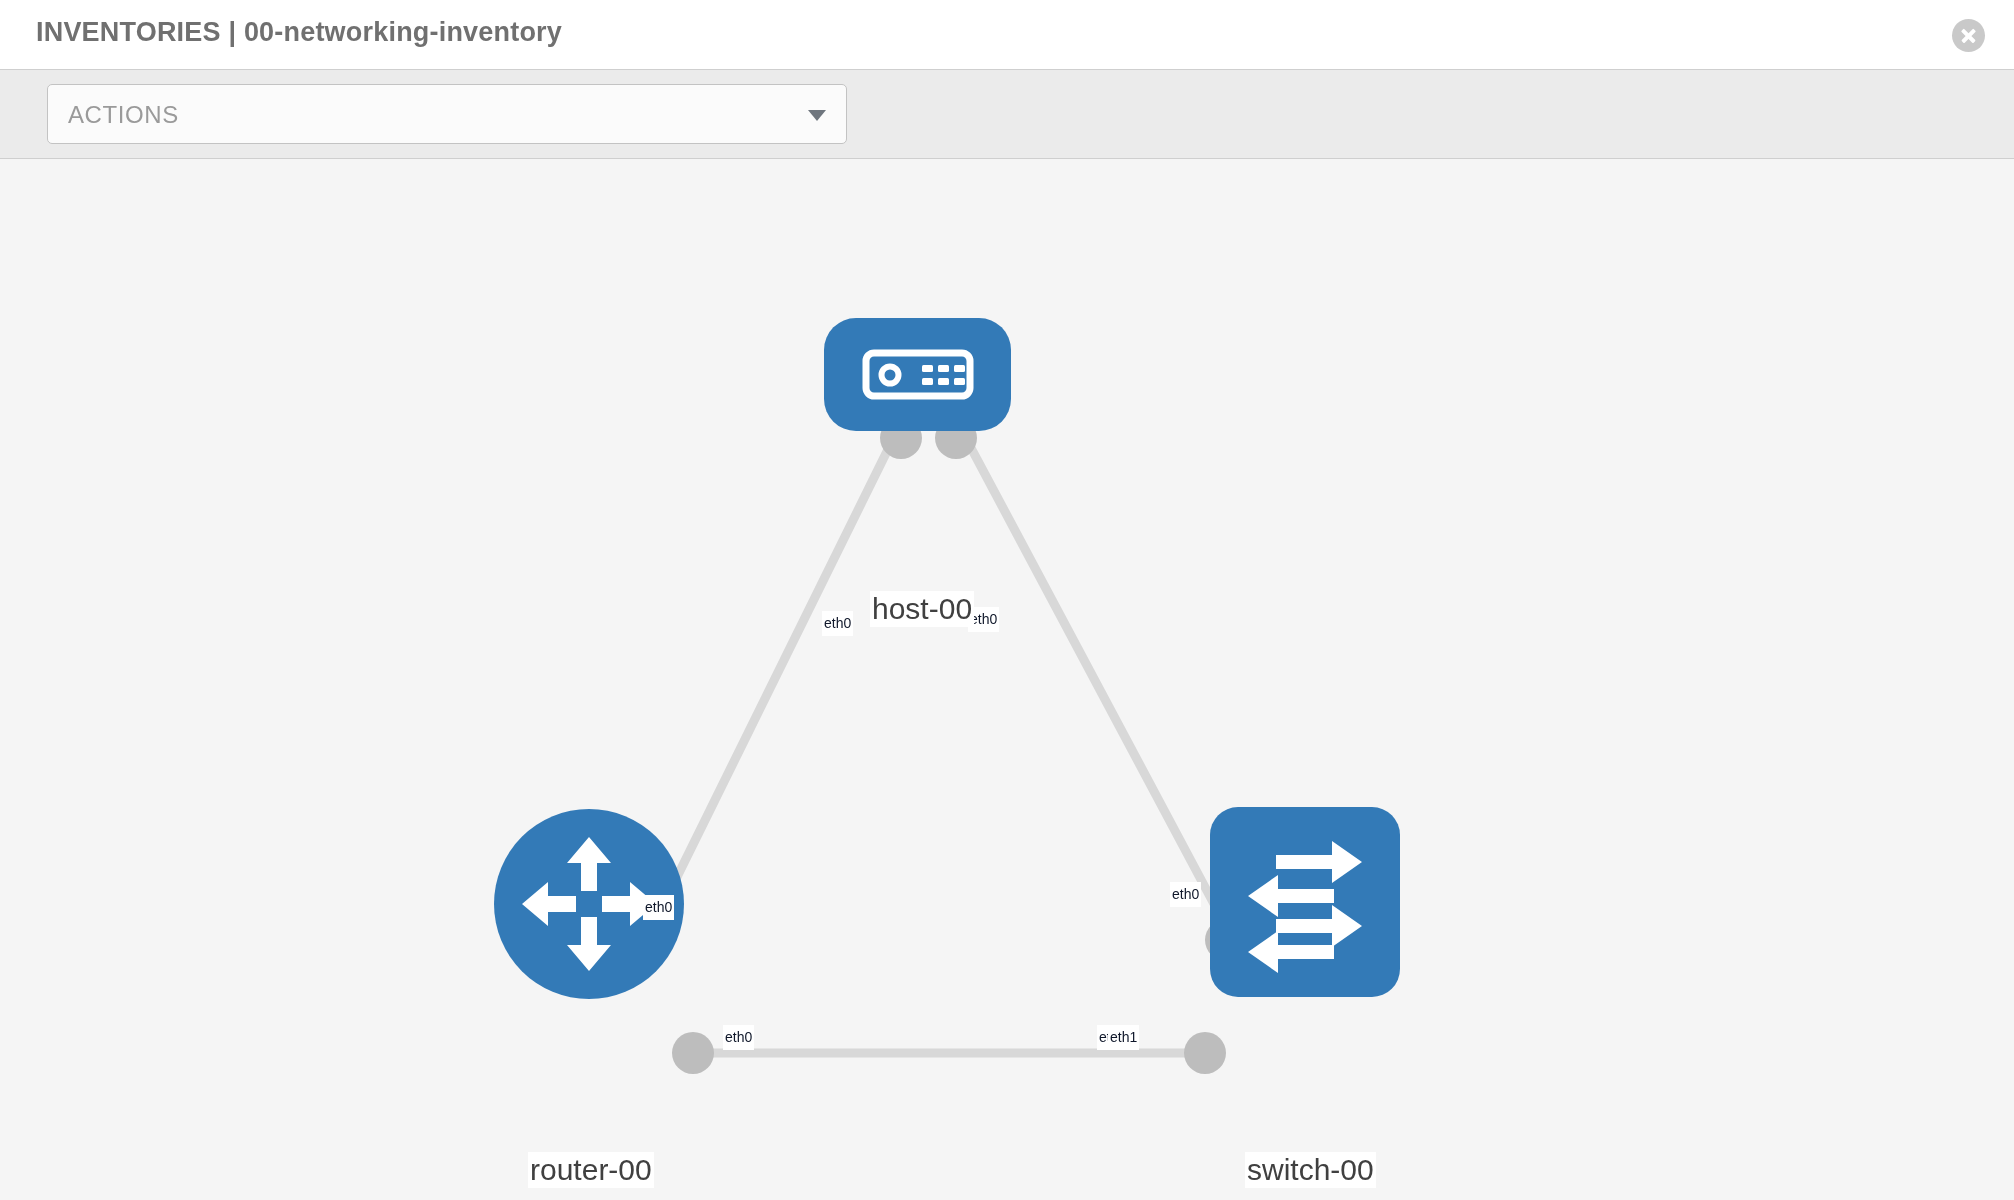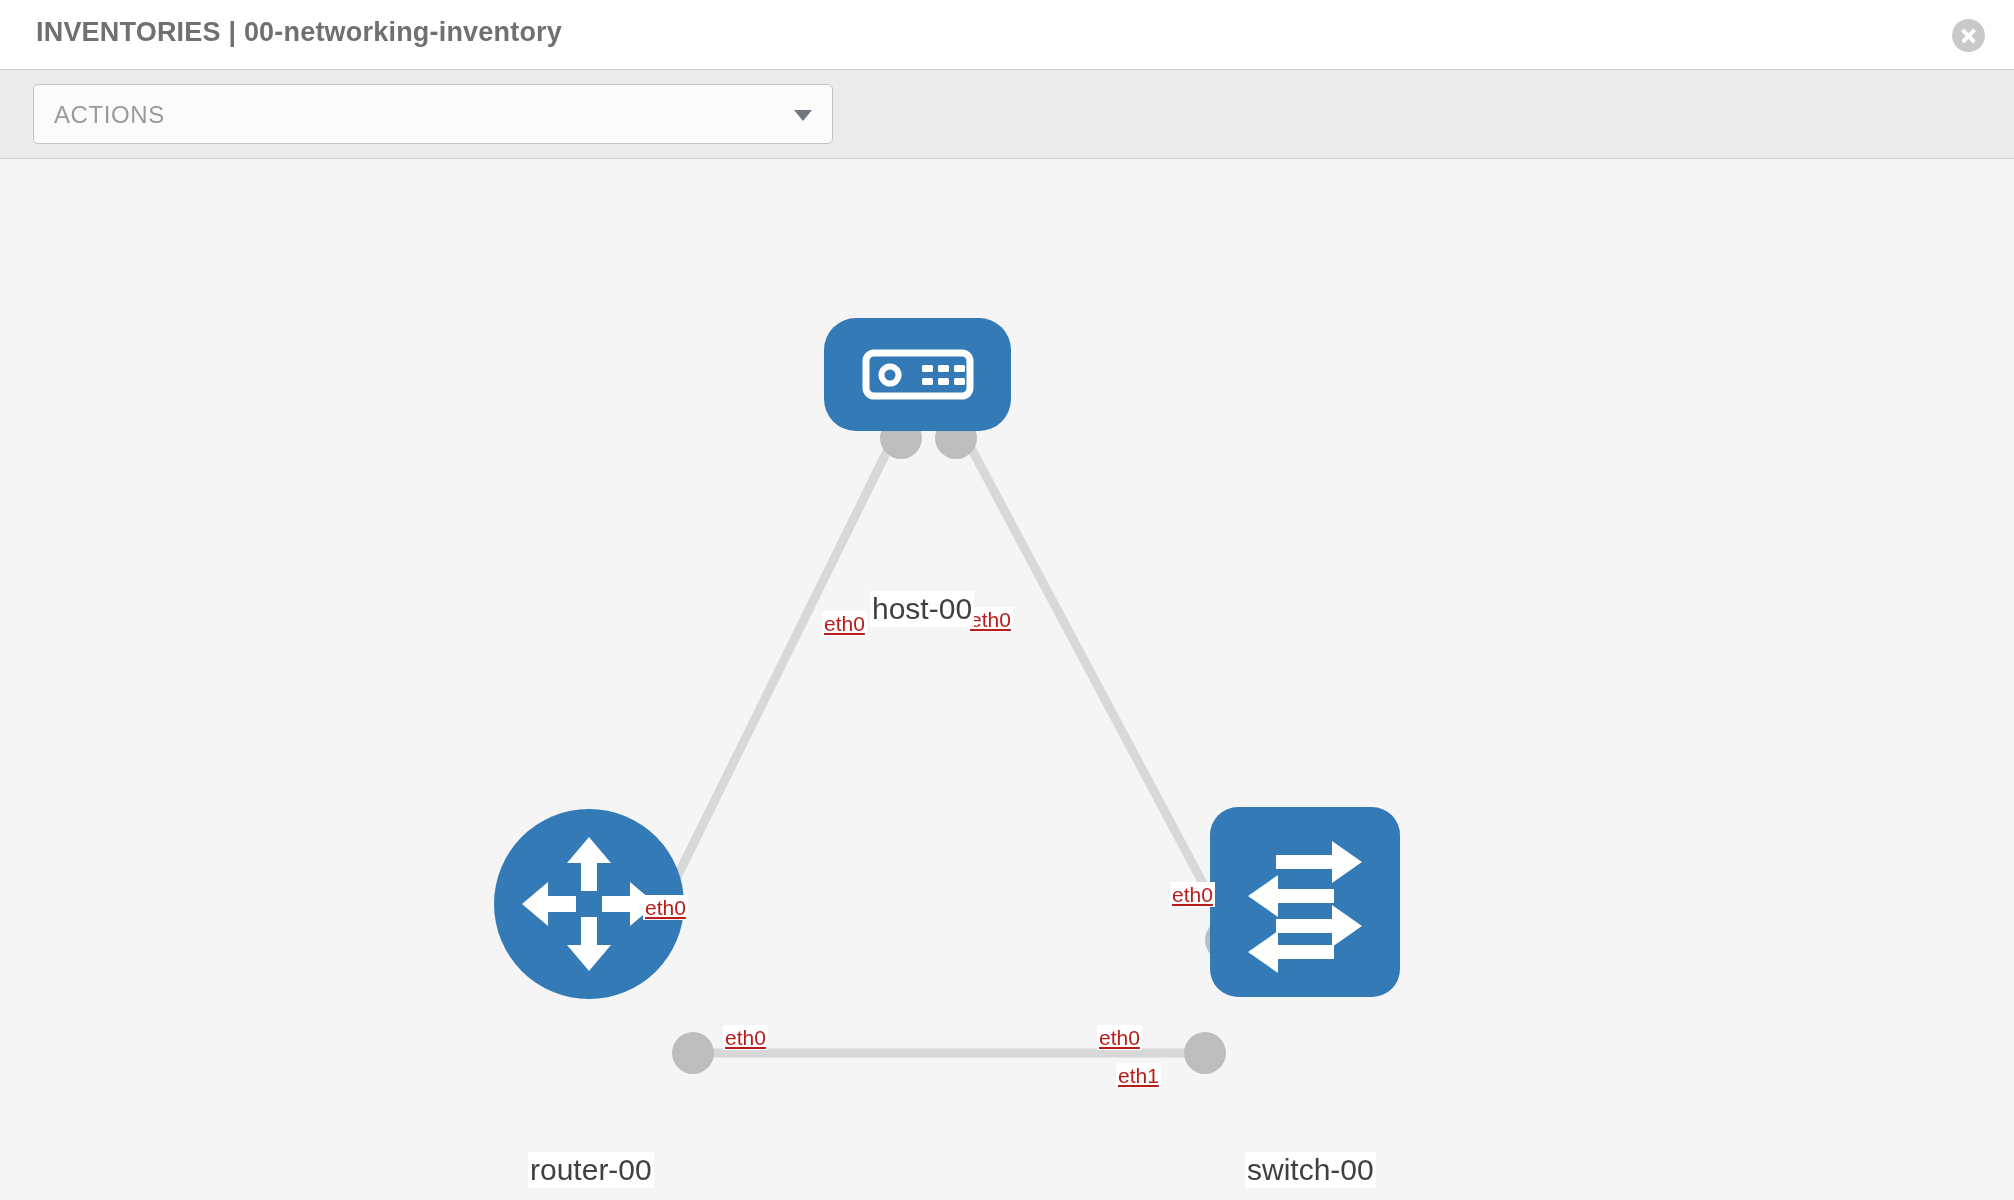--- a/index.html
+++ b/index.html
@@ -85,7 +85,7 @@
     border-radius: 5px;
     box-sizing: border-box;
   }
-  #actions-select { left: 33px; width: 800px; text-align: center; }
+  #actions-select { left: 47px; width: 800px; text-align: center; }
   #search-select  { left: 1180px; width: 800px; }
   .combo .combo-label {
     position: absolute;

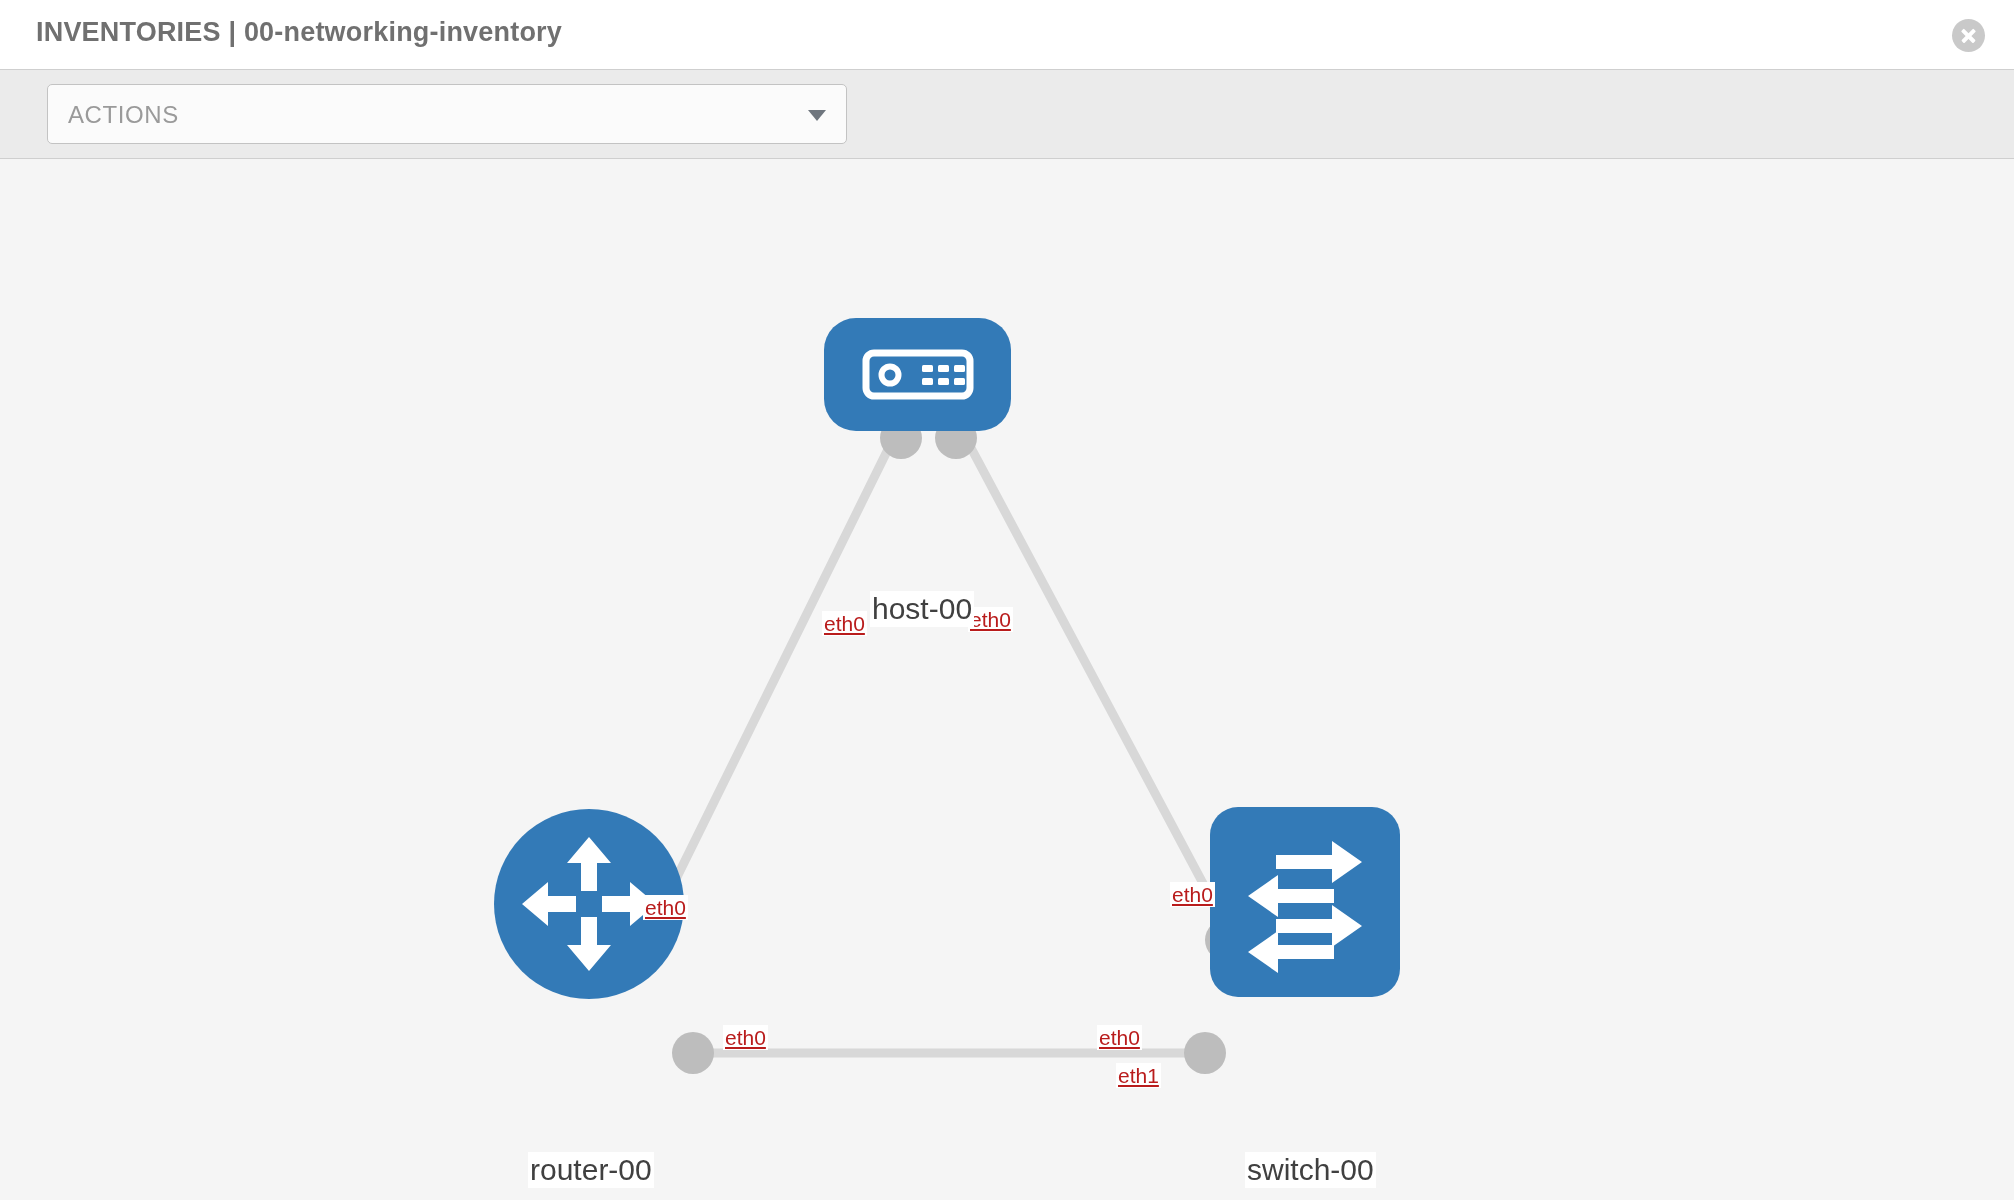--- a/index.html
+++ b/index.html
@@ -169,12 +169,11 @@
   .edge-label {
     position: absolute;
     background: #ffffff;
-    color: #b91c1c;
-    font-size: 21px;
+    color: #0f172a;
+    font-size: 14px;
     line-height: 25px;
     padding: 0 2px;
     white-space: nowrap;
-    text-decoration: underline;
   }
   .node-label {
     position: absolute;

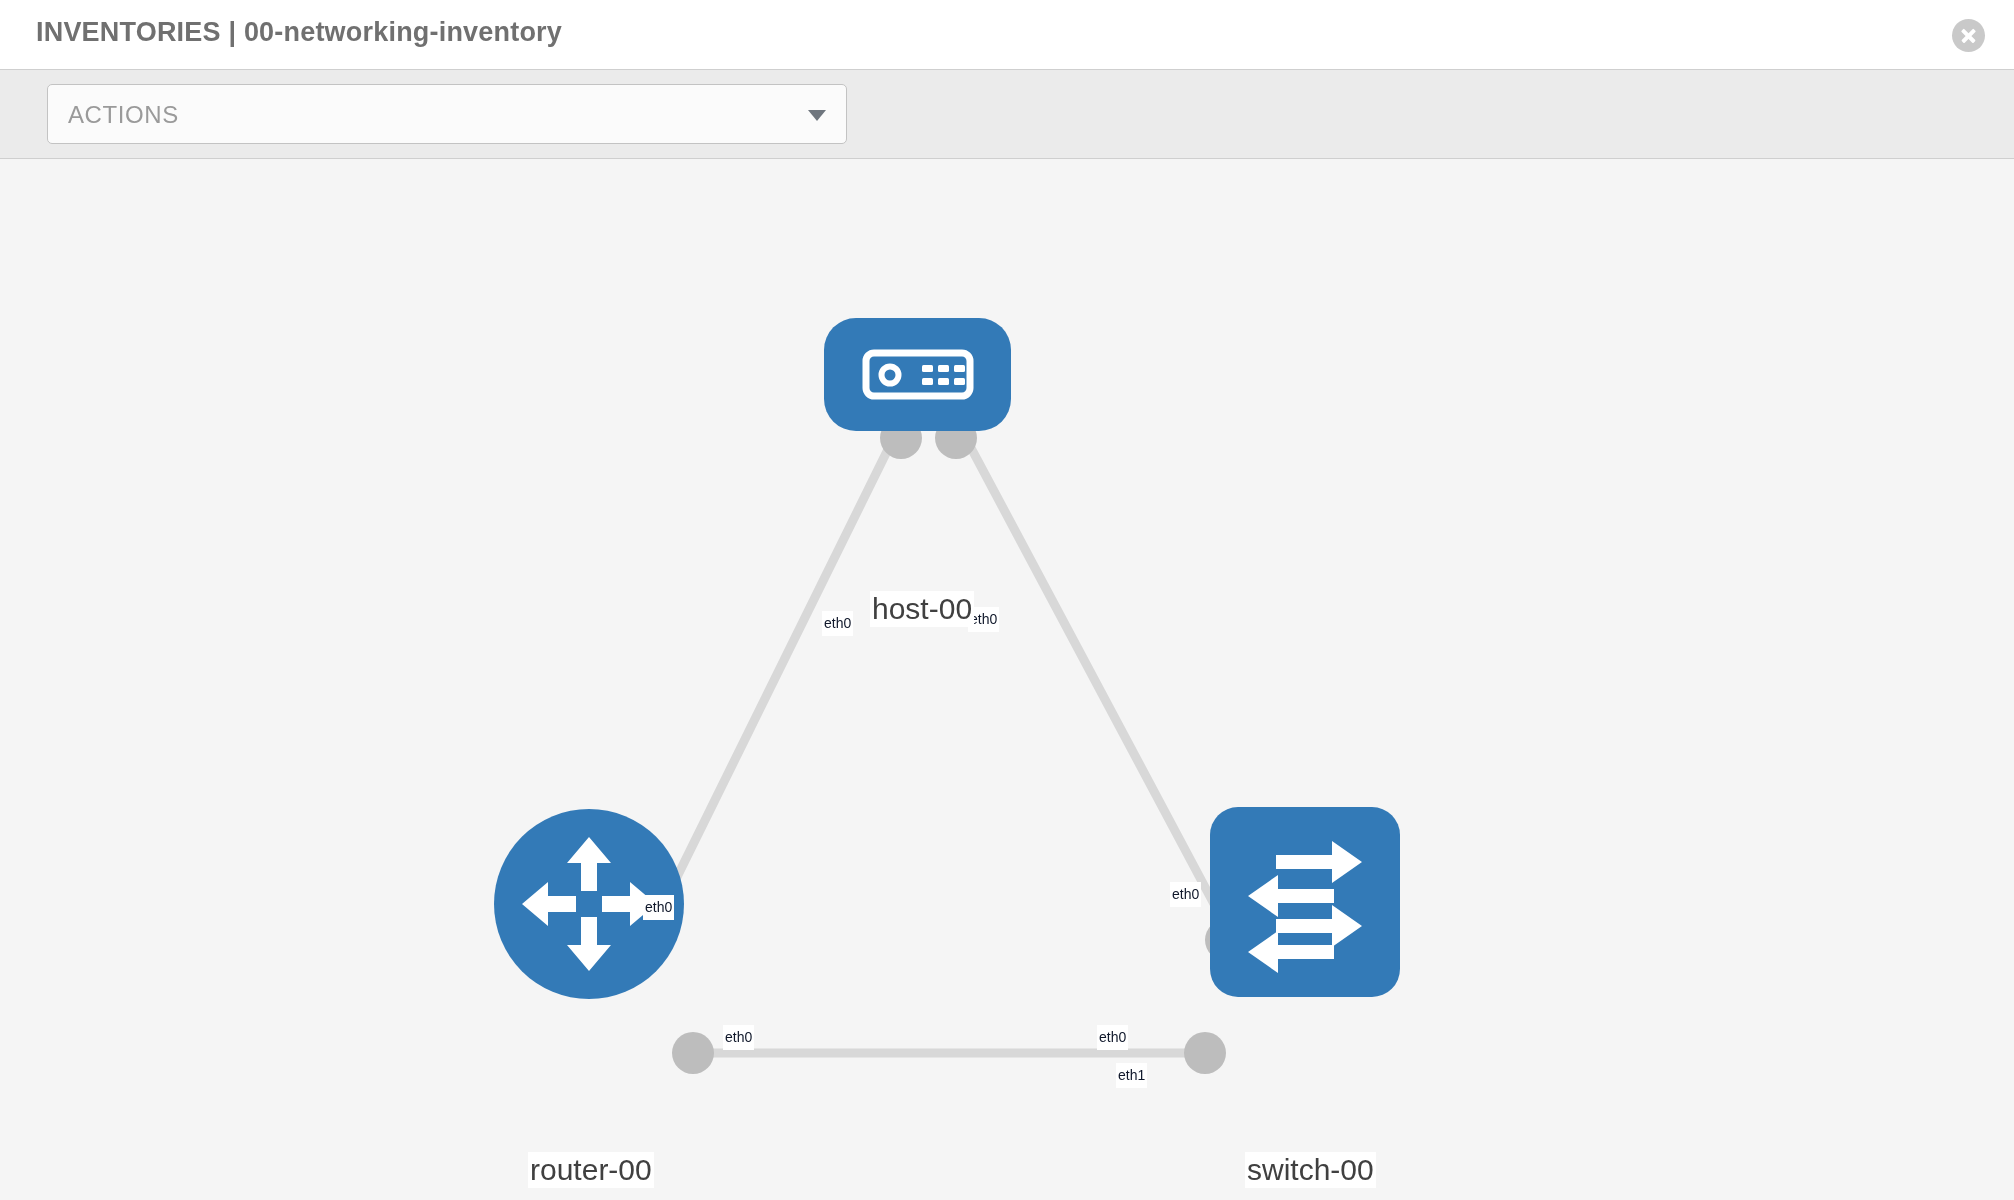--- a/index.html
+++ b/index.html
@@ -192,7 +192,7 @@
   #lbl-switch-up-eth0  { left: 1170px; top: 723px; }
   #lbl-router-eth0     { left: 723px; top: 866px; }
   #lbl-switch-eth0     { left: 1097px; top: 866px; }
-  #lbl-switch-eth1     { left: 1108px; top: 904px; z-index: 4; margin-left: 8px; }
+  #lbl-switch-eth1     { left: 1108px; top: 866px; z-index: 4; }
   #lbl-router-name     { left: 528px; top: 993px; }
   #lbl-switch-name     { left: 1245px; top: 993px; }
 </style>

